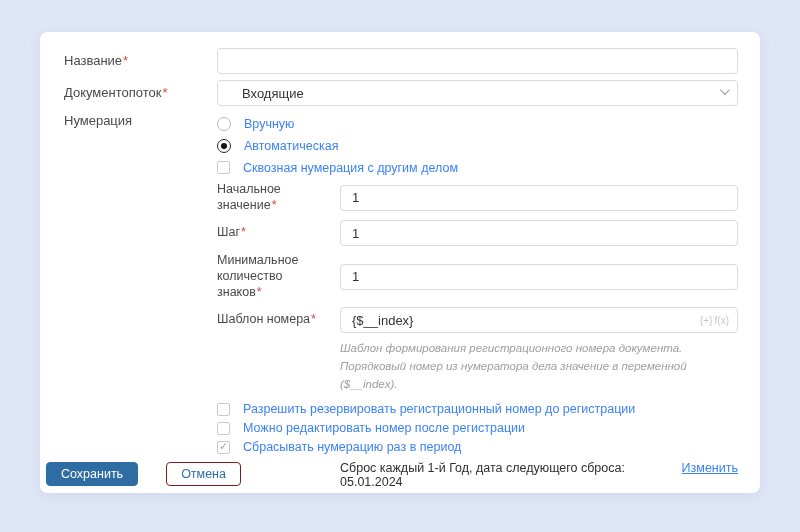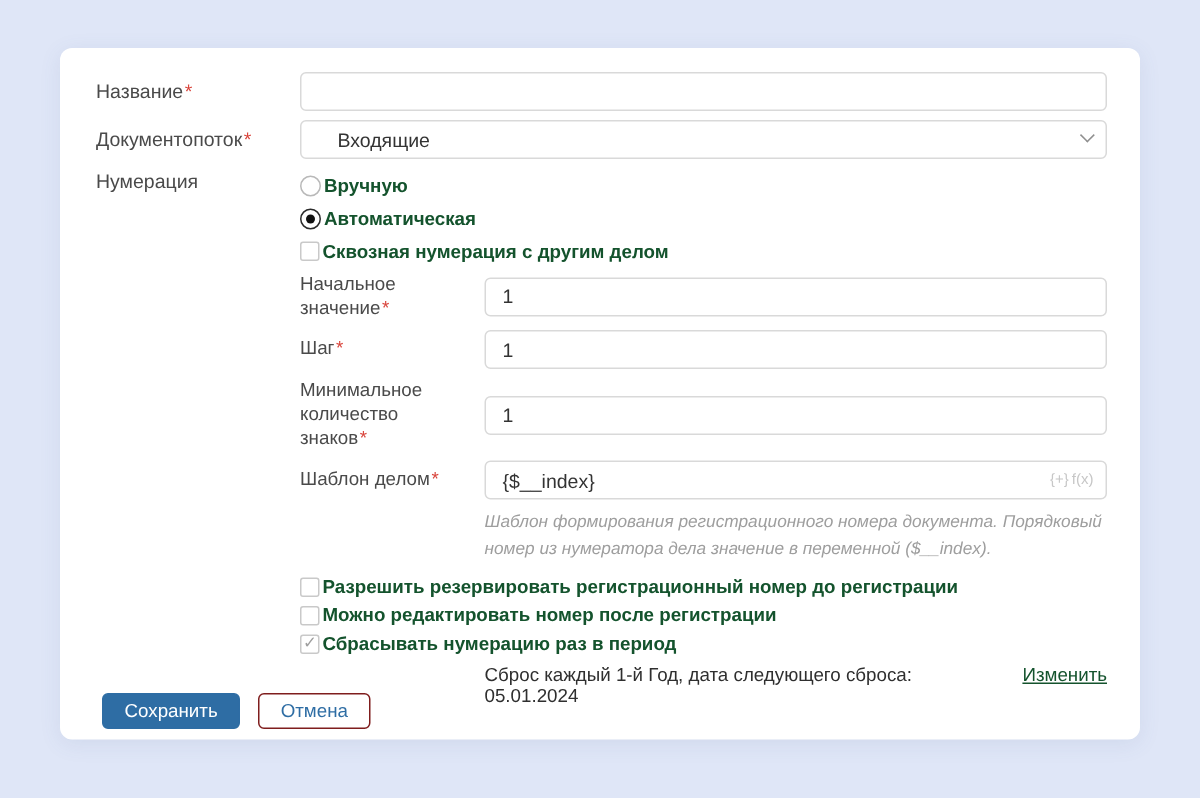--- a/index.html
+++ b/index.html
@@ -42,6 +42,7 @@
     grid-template-columns: 136px 1fr;
     align-items: center;
     margin-bottom: 6px;
+    gap: 17px;
   }
   .row.top { align-items: start; }
   .field-label {

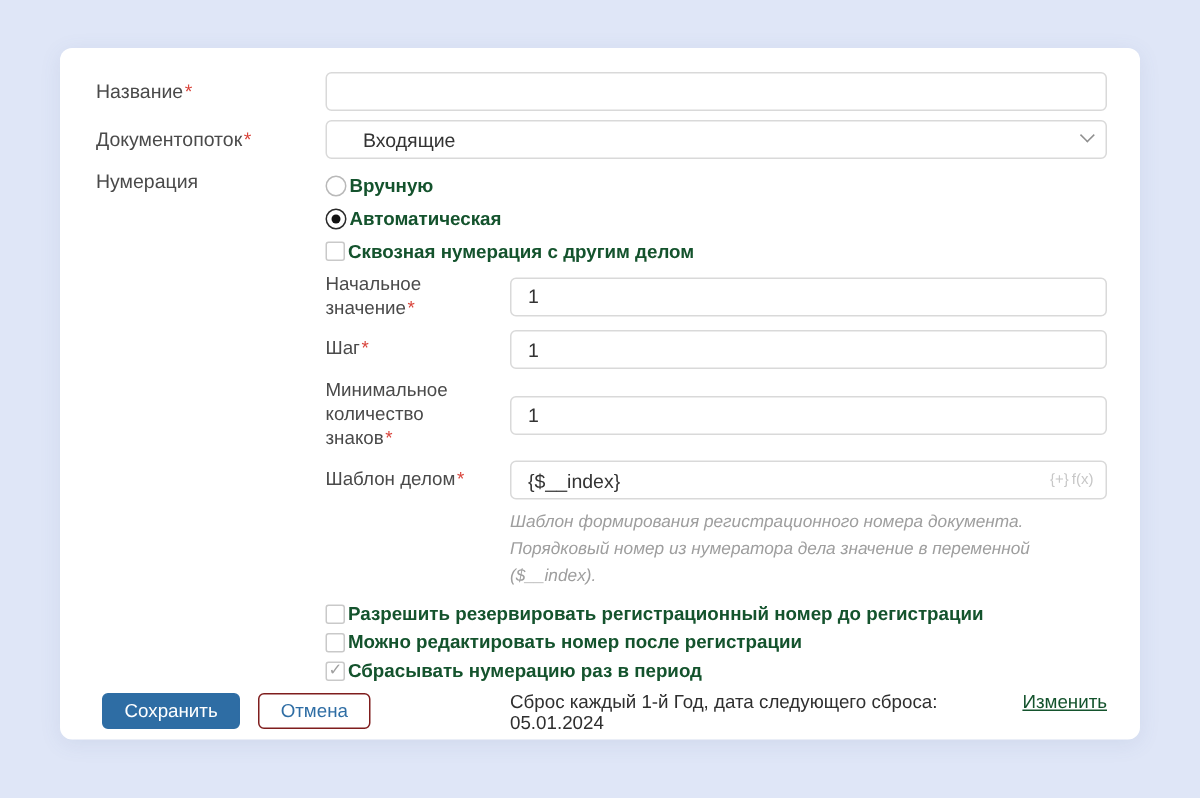--- a/index.html
+++ b/index.html
@@ -93,7 +93,7 @@
     cursor: pointer;
     height: 15px;
   }
-  .opt-label { font-size: 12.5px; color: #14532d; margin-left: 2px; font-weight: bold; }
+  .opt-label { font-size: 12.5px; color: #3b82f6; margin-left: 13px; }
   .radio {
     width: 14px; height: 14px;
     border: 1px solid #b9b9b9;

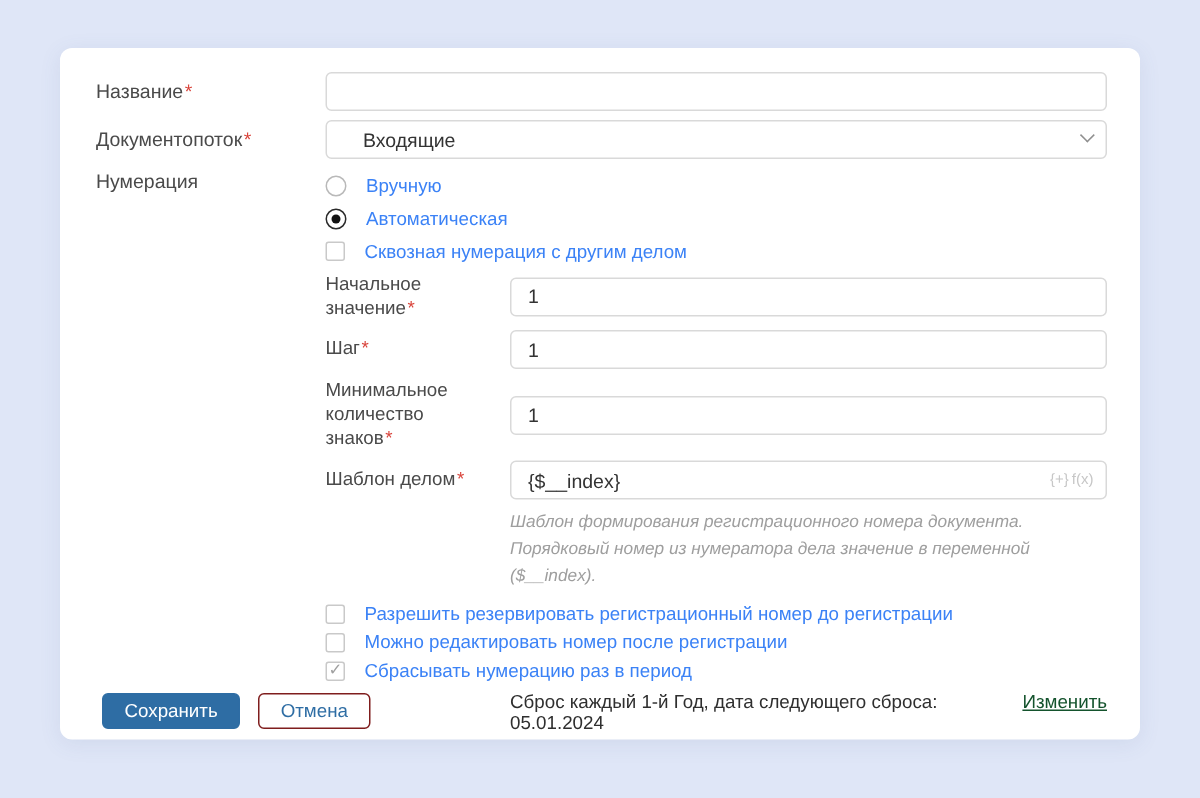--- a/index.html
+++ b/index.html
@@ -271,7 +271,7 @@
 
         <div class="sub-row">
           <div class="sub-label">
-            <span>Шаблон делом</span><span class="req">*</span>
+            <span>Шаблон номера</span><span class="req">*</span>
           </div>
           <div class="template-wrap">
             <input class="text-input" type="text" style="padding-right: 84px;" value="{$__index}">

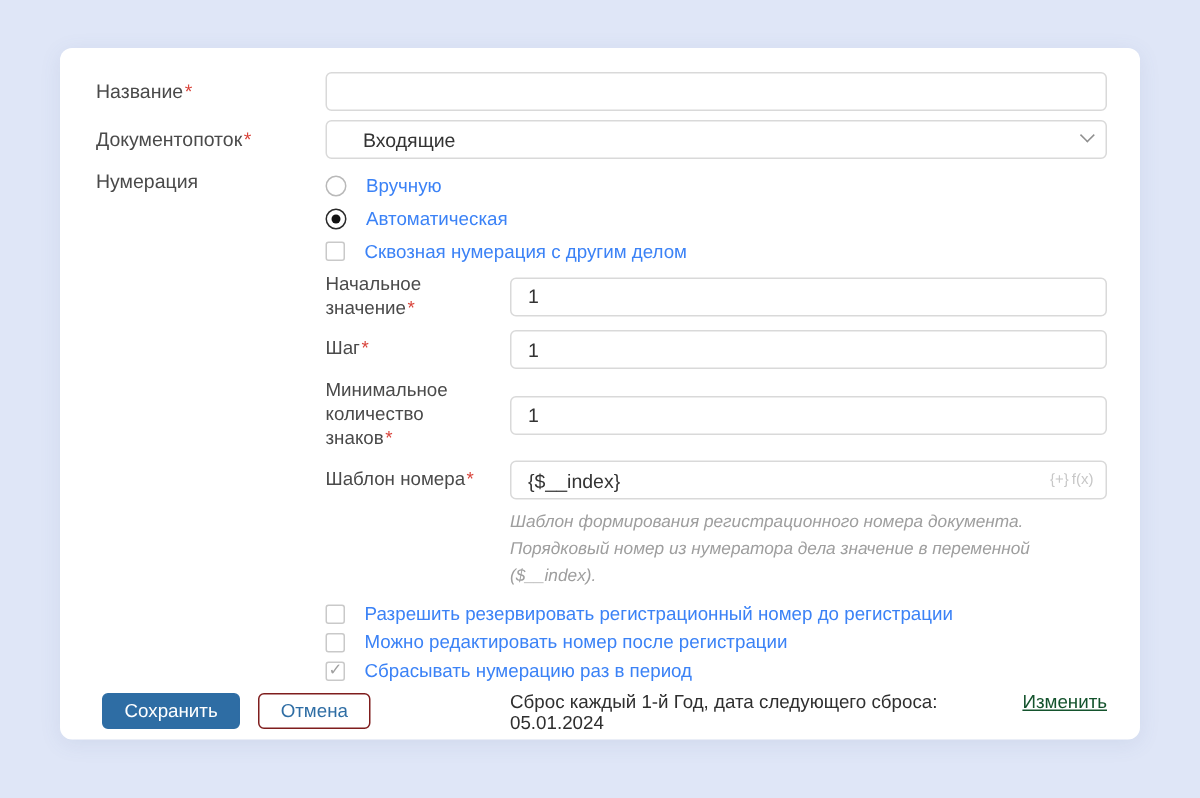--- a/index.html
+++ b/index.html
@@ -181,9 +181,10 @@
     position: absolute;
     left: 0; bottom: 0;
     width: 100%;
-    padding: 0 0 7px 28px;
+    padding: 0 0 7px 6px;
     display: flex;
     align-items: flex-end;
+    gap: 16px;
   }
   .btn {
     height: 24px;

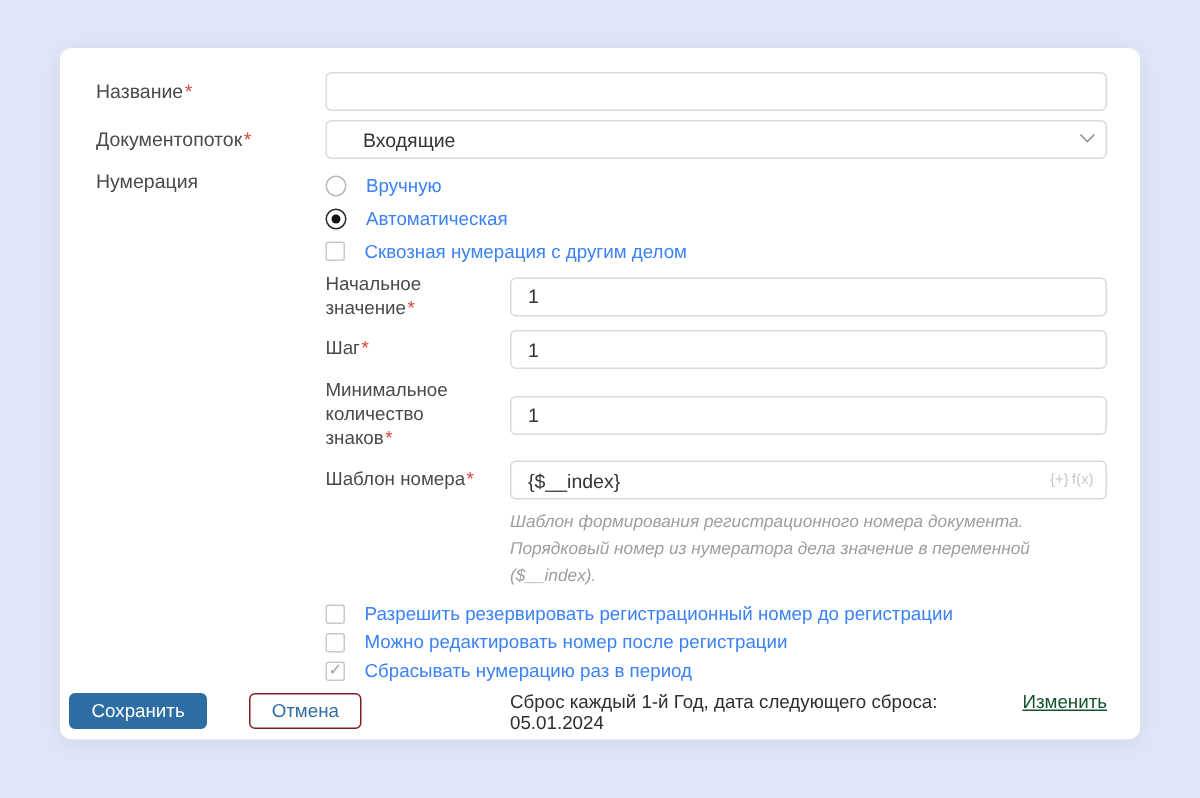--- a/index.html
+++ b/index.html
@@ -172,7 +172,7 @@
   }
   .reset-link {
     margin-left: 12px;
-    color: #14532d;
+    color: #3b82f6;
     text-decoration: underline;
     cursor: pointer;
     font-size: 12.5px;

